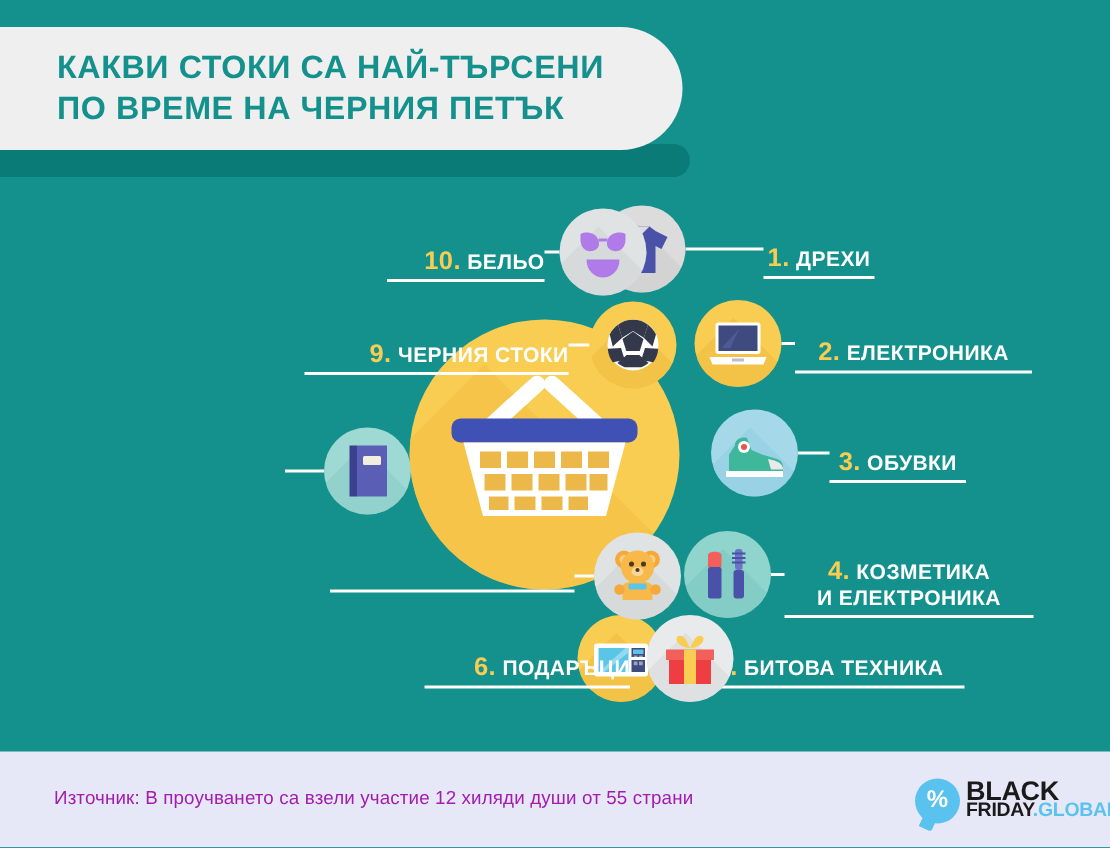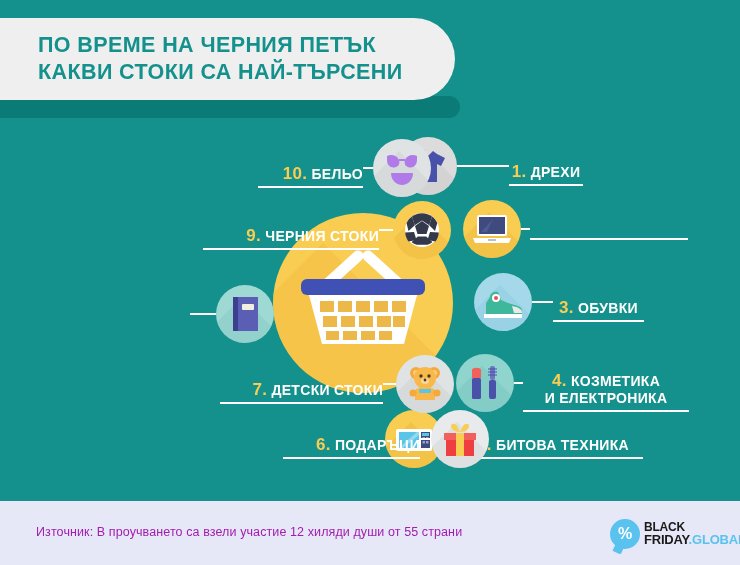--- a/index.html
+++ b/index.html
@@ -99,8 +99,8 @@
 
   <div class="title-shadow"></div>
   <div class="title-banner">
+    <div class="title-line">КАКВИ СТОКИ СА НАЙ-ТЪРСЕНИ</div>
     <div class="title-line">ПО ВРЕМЕ НА ЧЕРНИЯ ПЕТЪК</div>
-    <div class="title-line">КАКВИ СТОКИ СА НАЙ-ТЪРСЕНИ</div>
   </div>
 
   <div class="center-circle"></div>

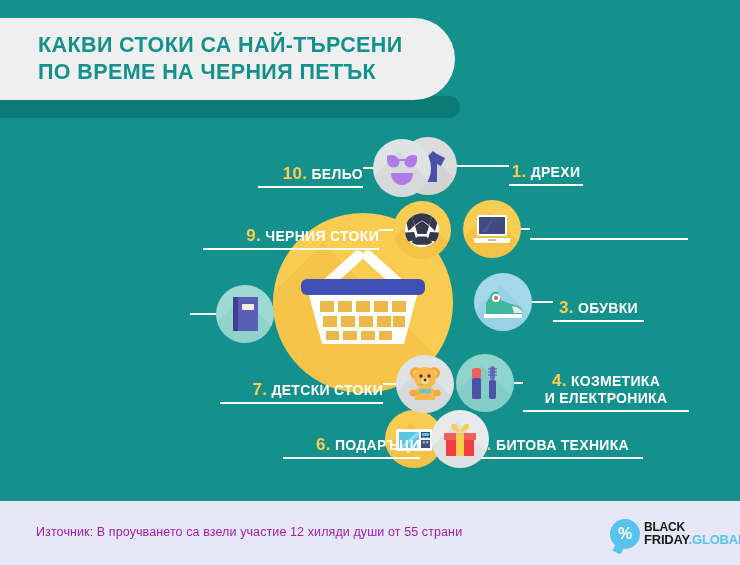--- a/index.html
+++ b/index.html
@@ -162,6 +162,7 @@
         </div>
         <div class="connector" style="width: 9px;"></div>
         <div class="txtwrap">
+          <div class="txt"><span class="num">2.</span><span> ЕЛЕКТРОНИКА</span></div>
           <div class="ul" style="width: 158px;"></div>
         </div>
       </div>

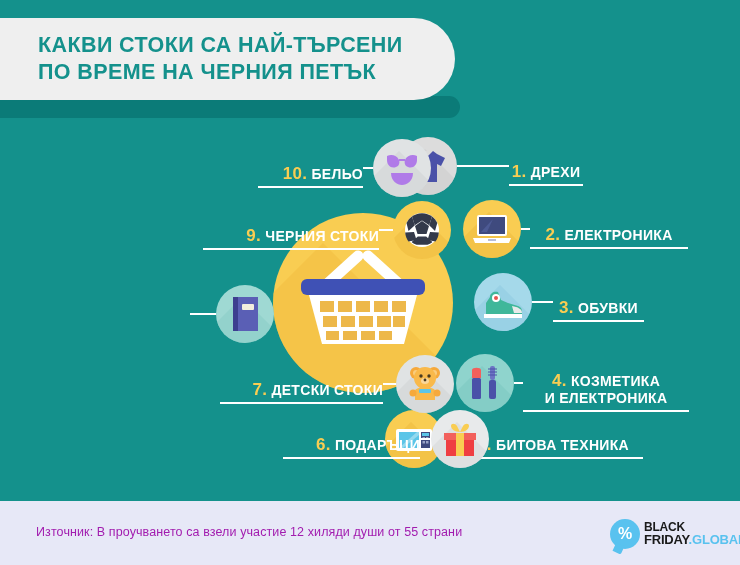--- a/index.html
+++ b/index.html
@@ -266,7 +266,6 @@
         </div>
         <div class="connector" style="width: 13px;"></div>
         <div class="txtwrap">
-          <div class="txt"><span class="num">7.</span><span> ДЕТСКИ СТОКИ</span></div>
           <div class="ul" style="width: 163px; margin-left: auto;"></div>
         </div>
       </div>

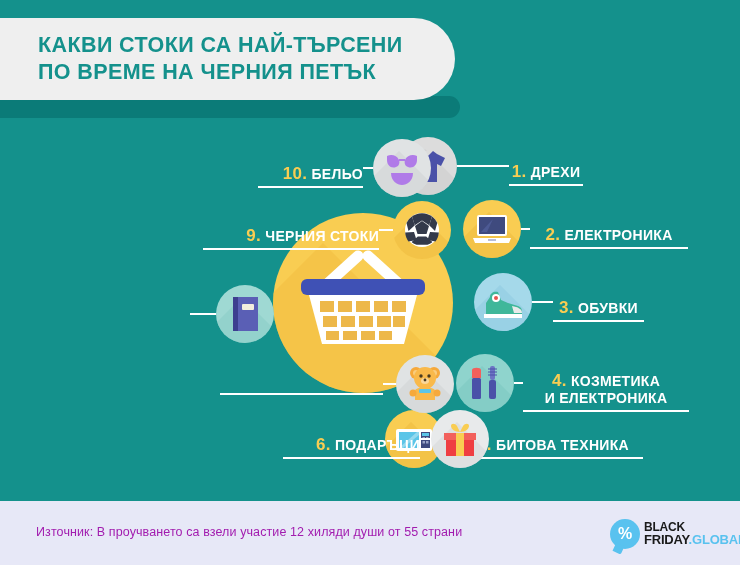--- a/index.html
+++ b/index.html
@@ -88,7 +88,7 @@
     color:#ffffff;font-size:16px;font-weight:bold;
     display:flex;align-items:center;justify-content:center;
   }
-  .logo .l1{position:absolute;left:34px;top:3px;font-size:12px;font-weight:bold;color:#1a1a1a;letter-spacing:-.2px;line-height:14px;}
+  .logo .l1{position:absolute;left:34px;top:3px;font-size:18px;font-weight:bold;color:#1a1a1a;letter-spacing:-.2px;line-height:14px;}
   .logo .l2{position:absolute;left:34px;top:16px;font-size:13px;font-weight:bold;color:#1a1a1a;letter-spacing:-.2px;line-height:14px;}
   .logo .l2 em{font-style:normal;color:#59c2ef;}
 </style>

